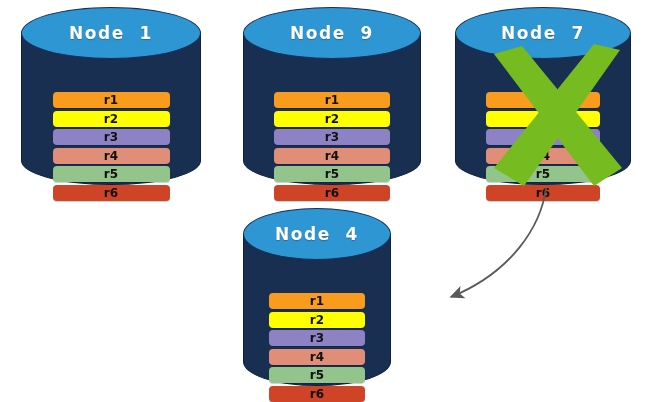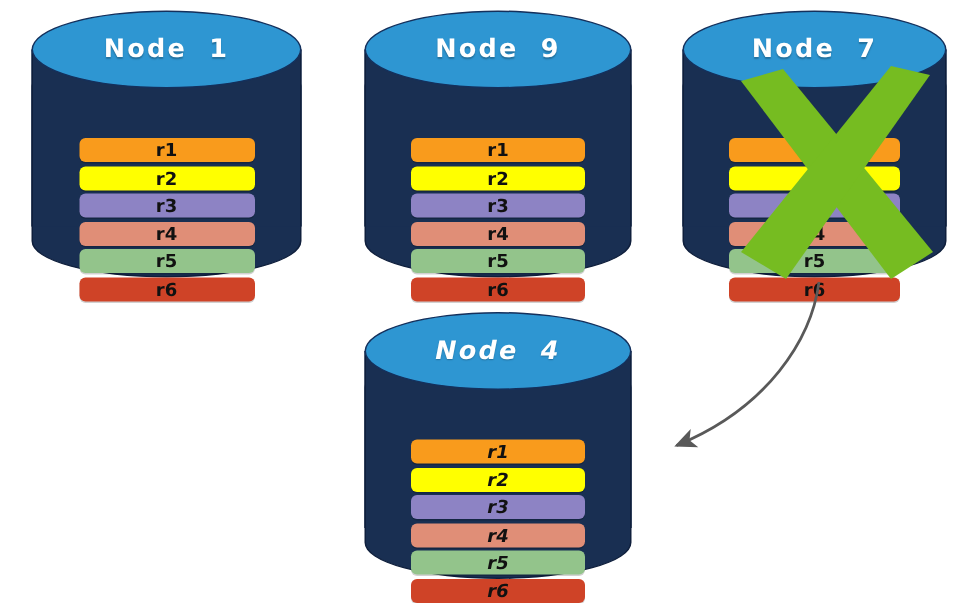--- a/index.html
+++ b/index.html
@@ -160,7 +160,7 @@
       </div>
   </div>
 
-  <div class="node" id="node-4" style="left:243px; top:208px; width:178px; height:178px;font-style:italic;">
+  <div class="node" id="node-4" style="left:243px; top:208px; width:148px; height:178px;">
     <div class="cyl-body"></div>
     <div class="cyl-body-sq"></div>
     <div class="cyl-top"></div>

